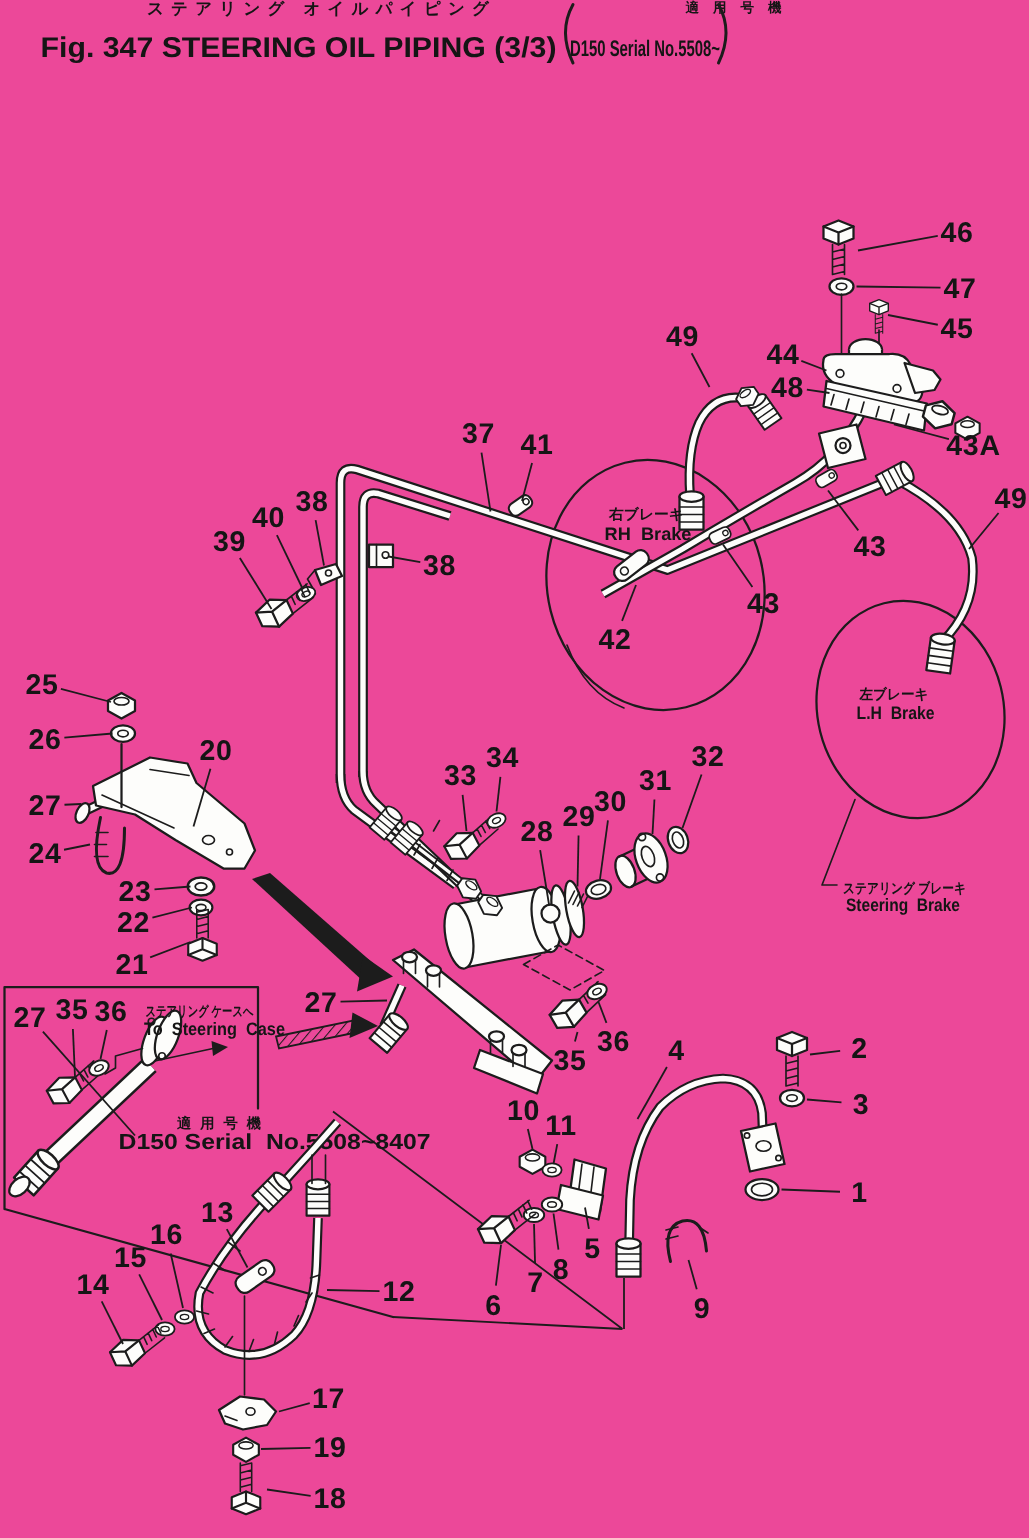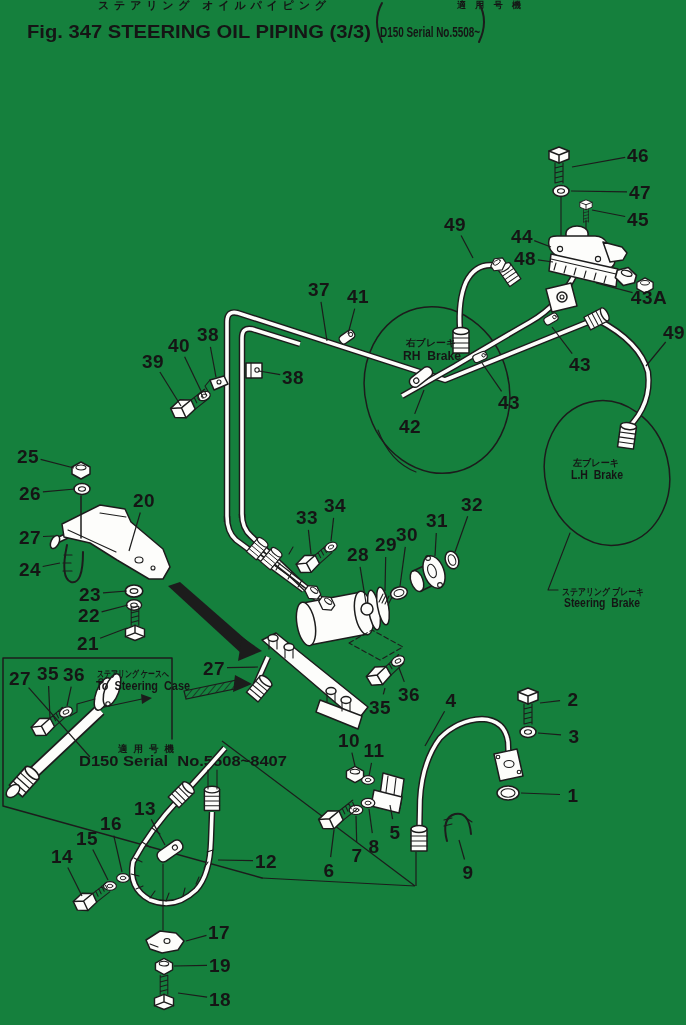--- a/index.html
+++ b/index.html
@@ -3,7 +3,7 @@
 <meta charset="utf-8">
 <style>
   html,body{margin:0;padding:0;background:#e8e8e4;}
-  #page{position:relative;width:686px;height:1025px;background:#15803d;margin:0 auto;
+  #page{position:relative;width:686px;height:1025px;background:#ec4899;margin:0 auto;
         font-family:"Liberation Sans",sans-serif;overflow:hidden;}
   svg{display:block}
   text{fill:#151515;font-family:"Liberation Sans",sans-serif;font-weight:bold;white-space:pre;}

